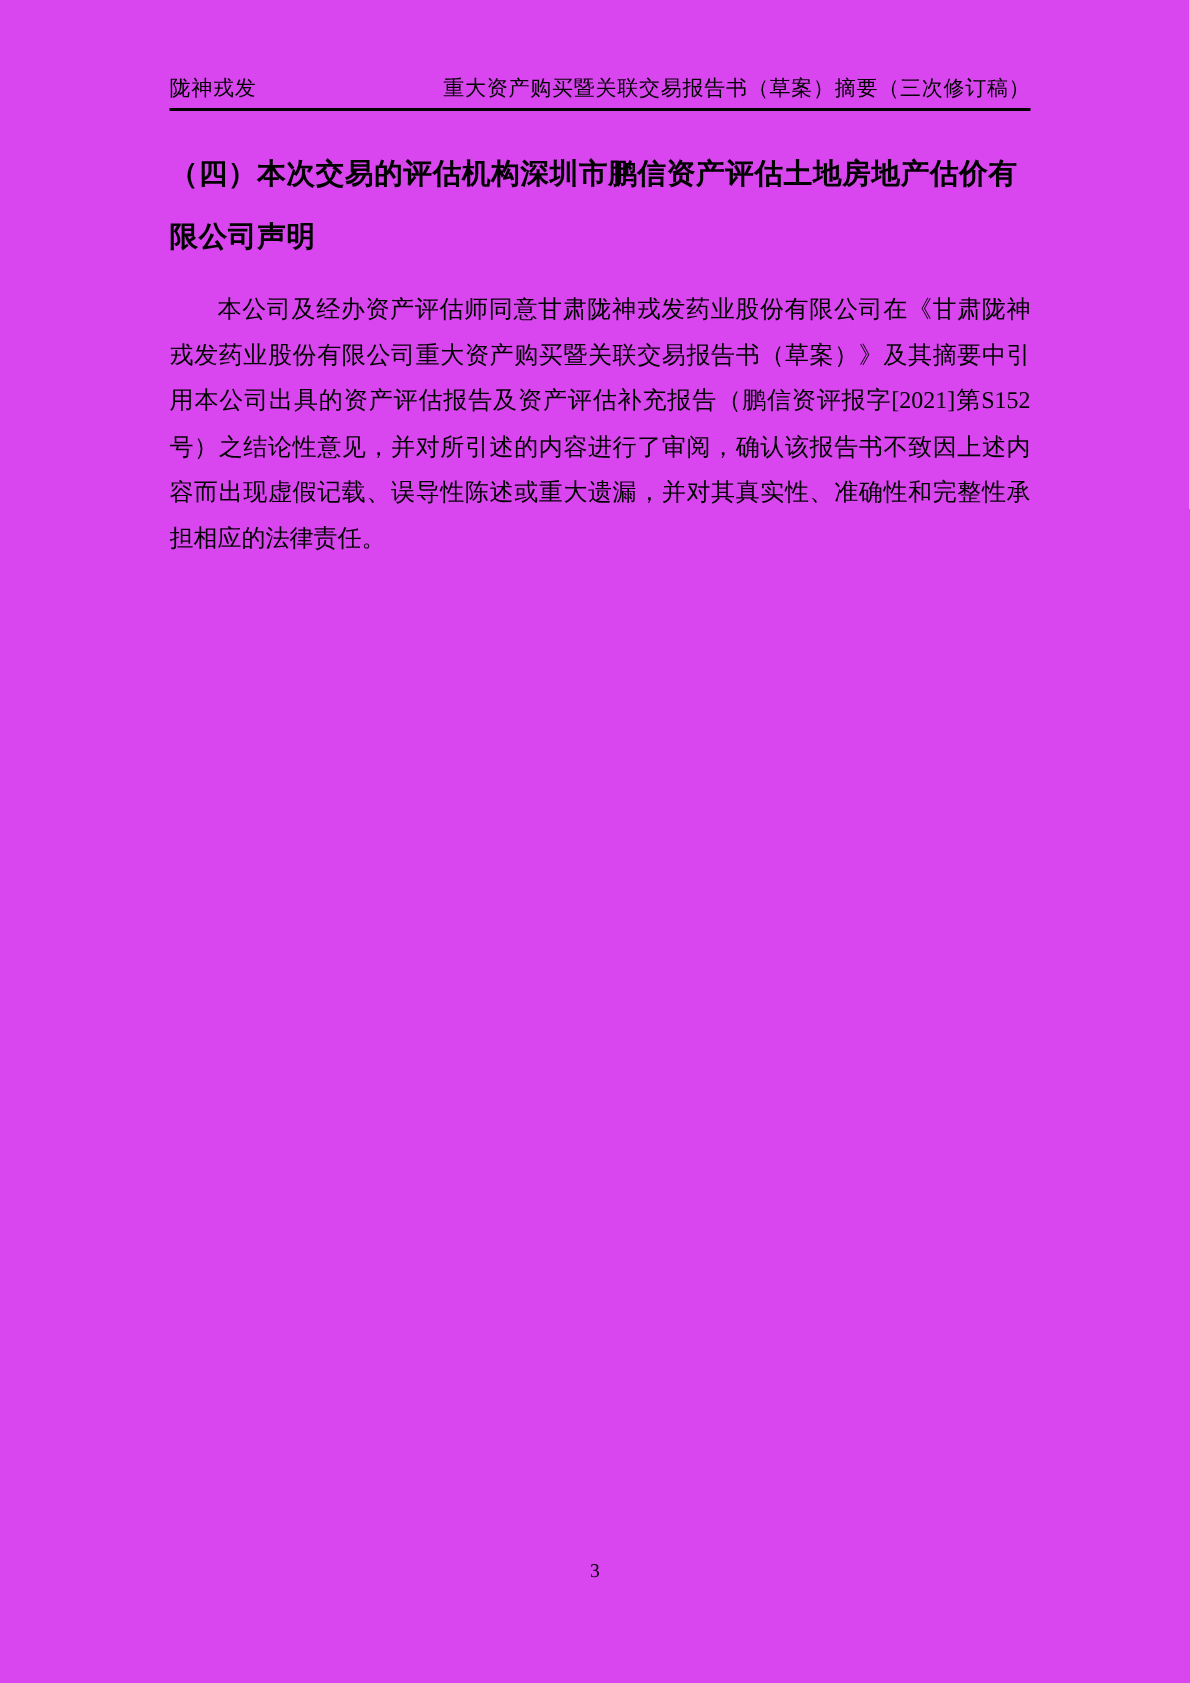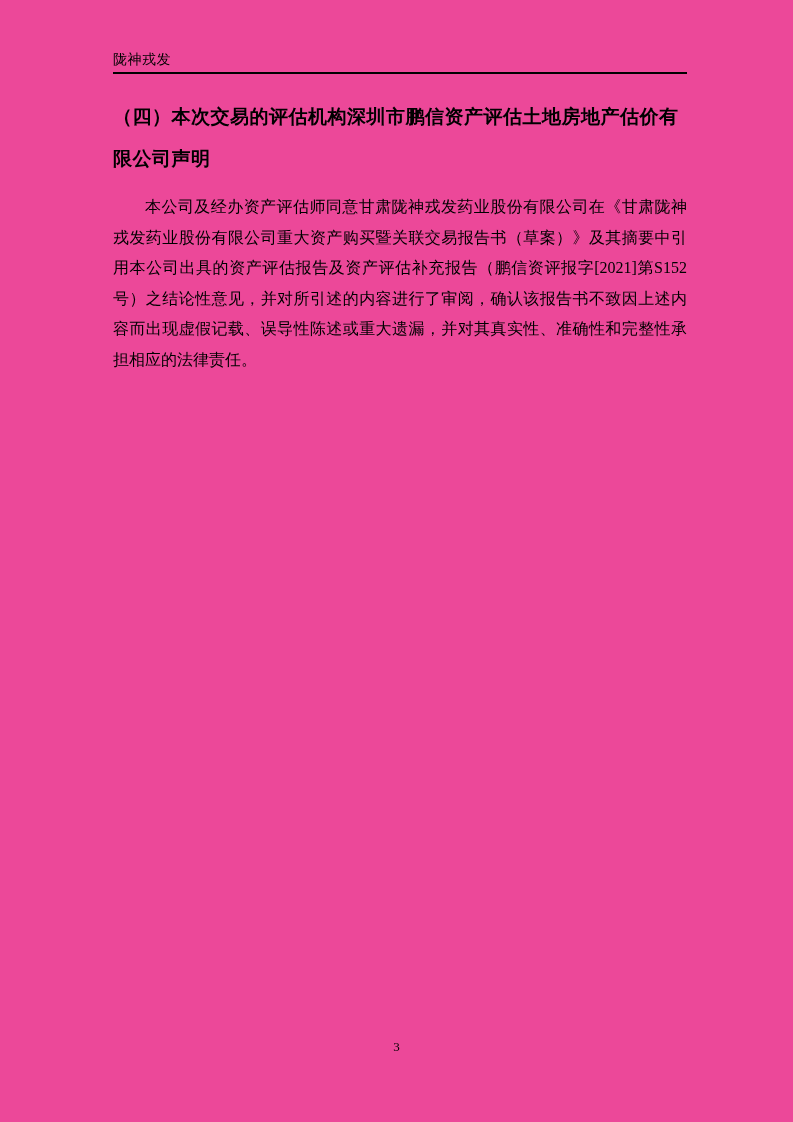--- a/index.html
+++ b/index.html
@@ -13,7 +13,7 @@
     position: relative;
     width: 793px;
     height: 1122px;
-    background: #ec4899;
+    background: #d946ef;
     overflow: hidden;
   }
   .doc-header {

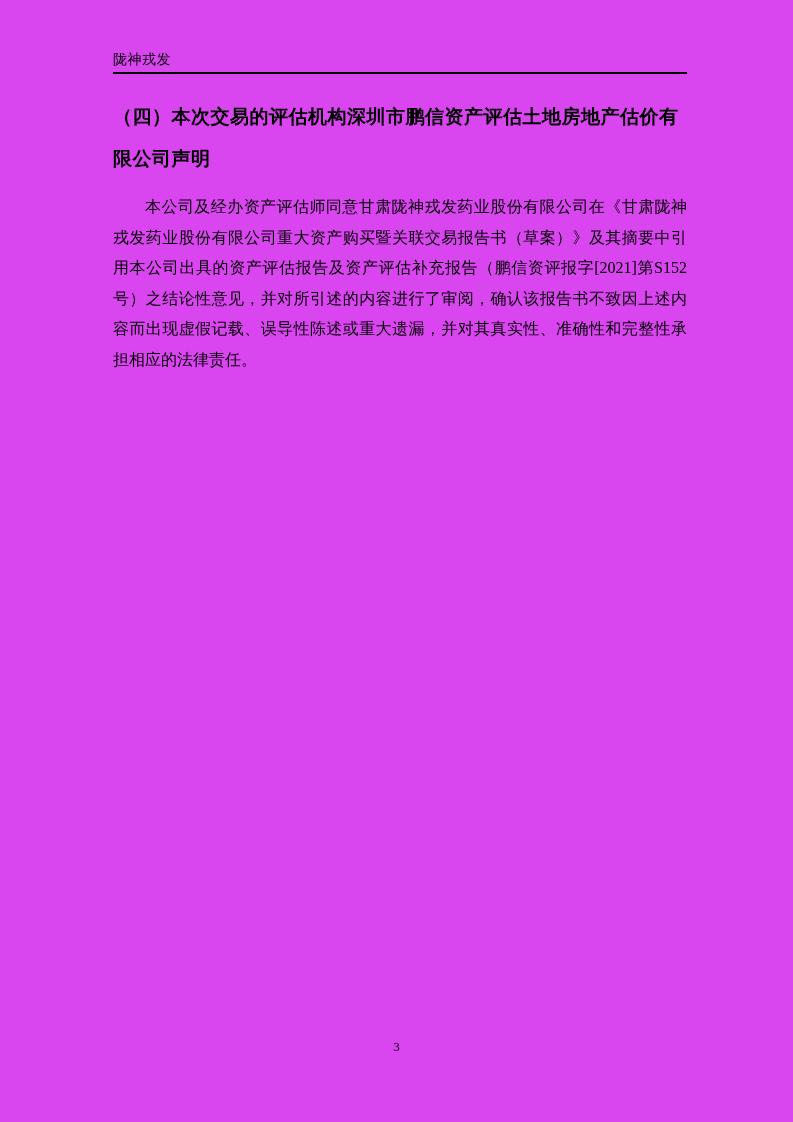--- a/index.html
+++ b/index.html
@@ -72,6 +72,7 @@
 
   <header class="doc-header">
     <span class="hdr-left">陇神戎发</span>
+    <span class="hdr-right">重大资产购买暨关联交易报告书（草案）摘要（三次修订稿）</span>
   </header>
 
   <div class="content">

